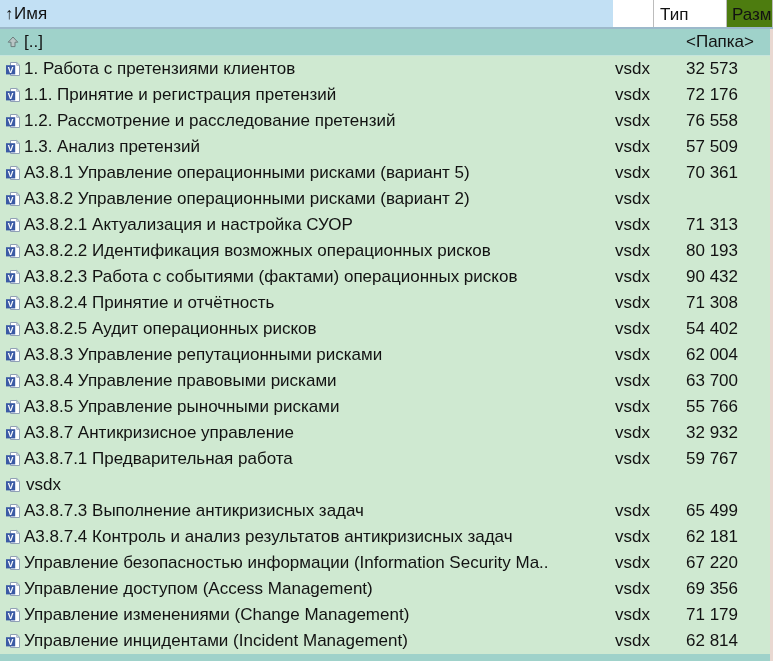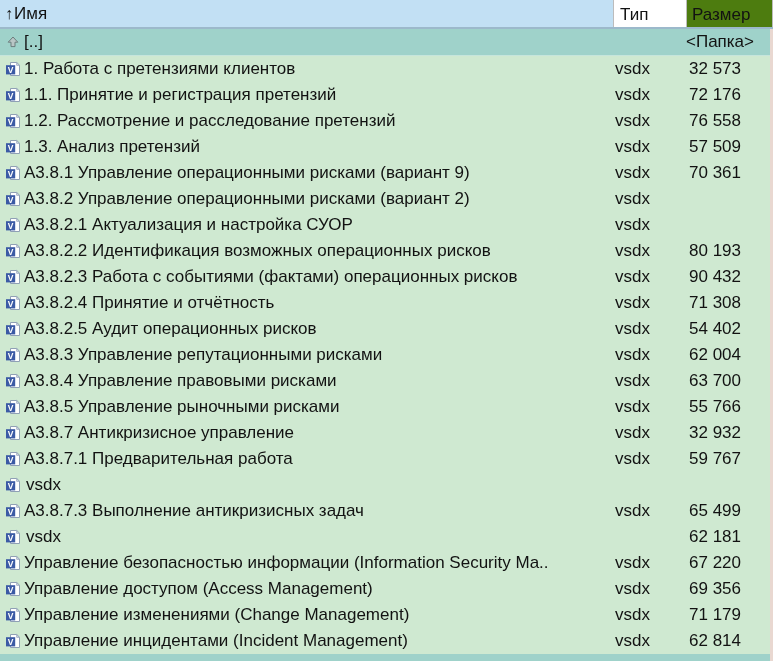--- a/index.html
+++ b/index.html
@@ -36,6 +36,7 @@
     background:#ffffff;
     border-left:1px solid var(--column-line,#bcbcbc);
     padding-left:6px;
+    margin-left:40px;
   }
   .hsize{
     flex:1;

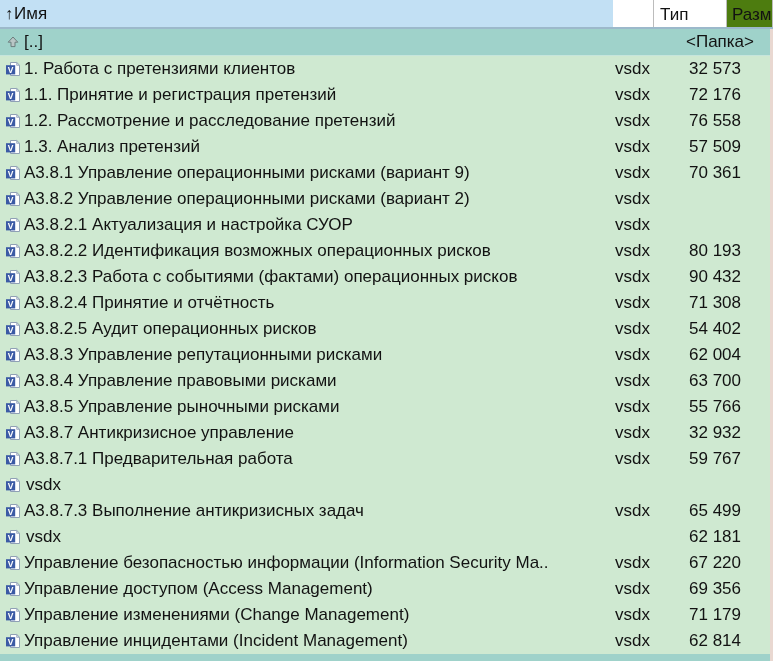--- a/index.html
+++ b/index.html
@@ -71,7 +71,7 @@
   .cell.name{flex:0 0 589px;overflow:hidden;text-overflow:clip;}
   .parent-row .cell.name{flex:0 0 589px;}
   .cell.type{flex:0 0 73px;padding-left:2px;}
-  .cell.size{flex:1;text-align:right;padding-right:32px;}
+  .cell.size{flex:1;padding-right:32px;}
   
   .footer-strip{
     position:absolute;left:0;bottom:0;

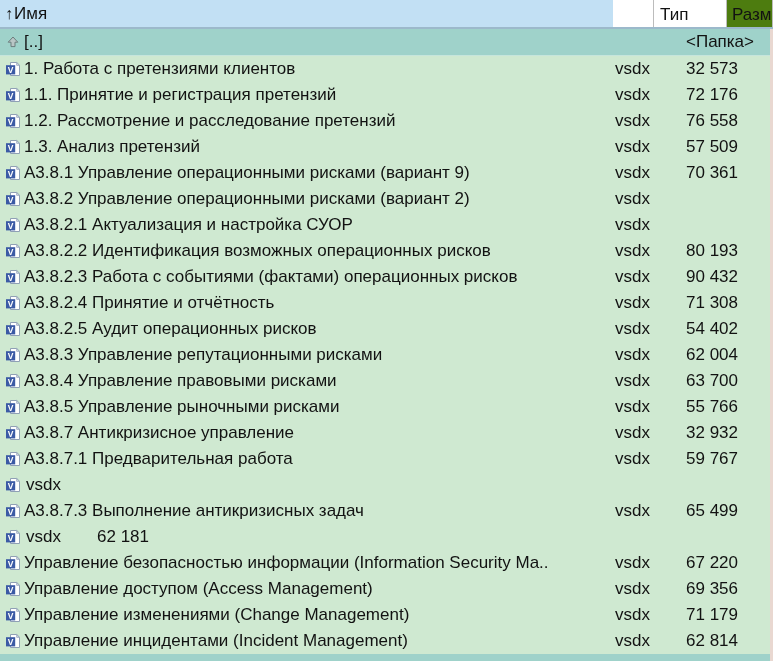--- a/index.html
+++ b/index.html
@@ -179,7 +179,7 @@
         <text x="5.6" y="11.6" font-family="Liberation Sans, sans-serif" font-size="8.5" font-weight="bold" fill="#ffffff" text-anchor="middle">V</text>
       </svg>
     </span>
-    <span class="cell name">А3.8.1 Управление операционными рисками (вариант 9)</span>
+    <span class="cell name">А3.8.1 Управление операционными рисками (вариант 5)</span>
     <span class="cell type">vsdx</span>
     <span class="cell size">70 361</span>
   </div>

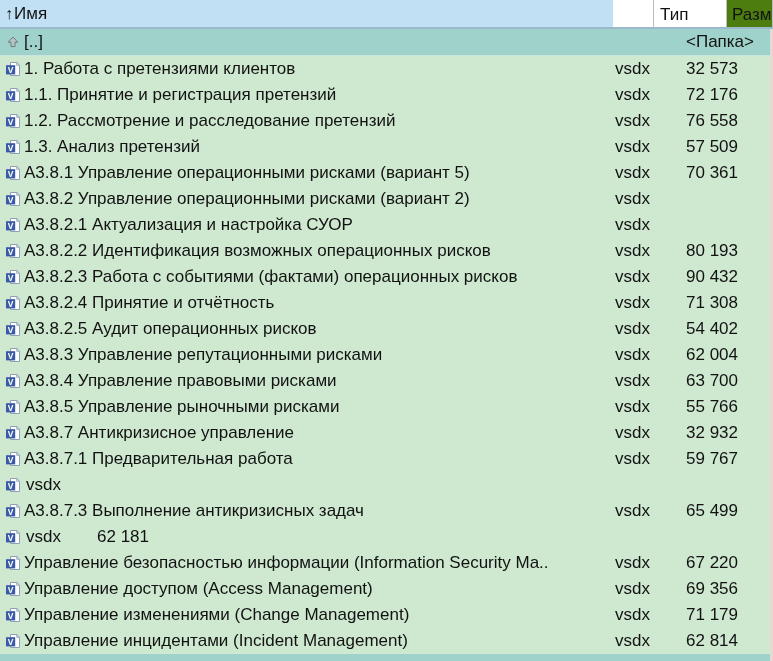--- a/index.html
+++ b/index.html
@@ -208,6 +208,7 @@
     </span>
     <span class="cell name">А3.8.2.1 Актуализация и настройка СУОР</span>
     <span class="cell type">vsdx</span>
+    <span class="cell size">71 313</span>
   </div>
 
   <div class="row file-row">

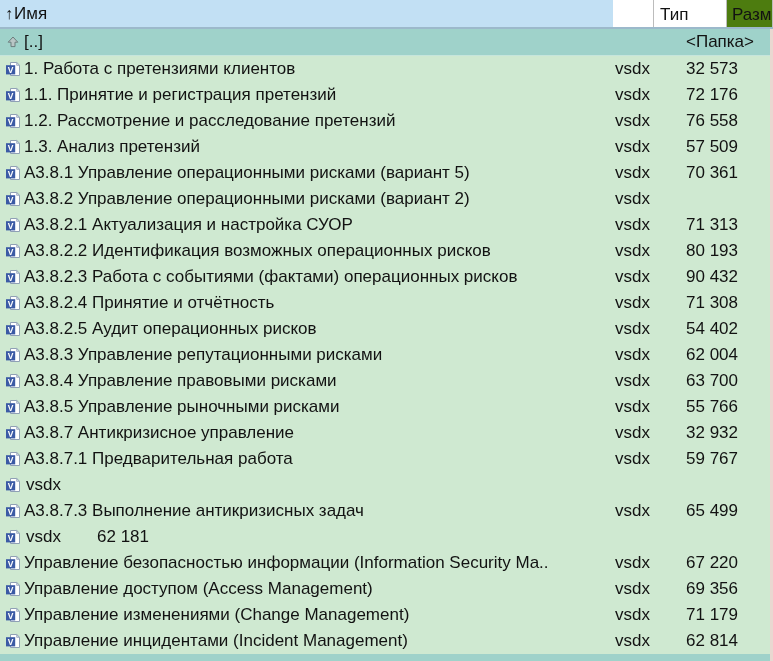--- a/index.html
+++ b/index.html
@@ -372,6 +372,7 @@
         <text x="5.6" y="11.6" font-family="Liberation Sans, sans-serif" font-size="8.5" font-weight="bold" fill="#ffffff" text-anchor="middle">V</text>
       </svg>
     </span>
+    <span class="cell name">А3.8.7.4 Контроль и анализ результатов антикризисных задач</span>
     <span class="cell type">vsdx</span>
     <span class="cell size">62 181</span>
   </div>

